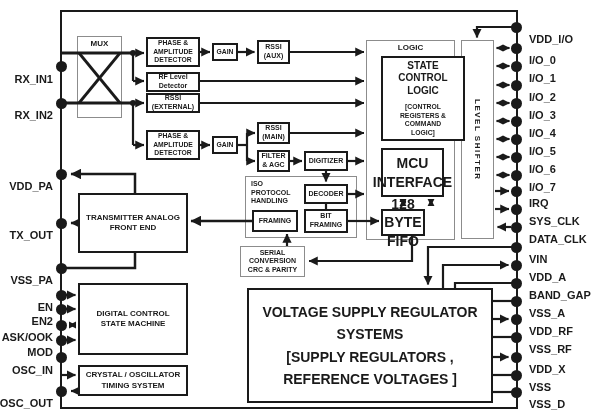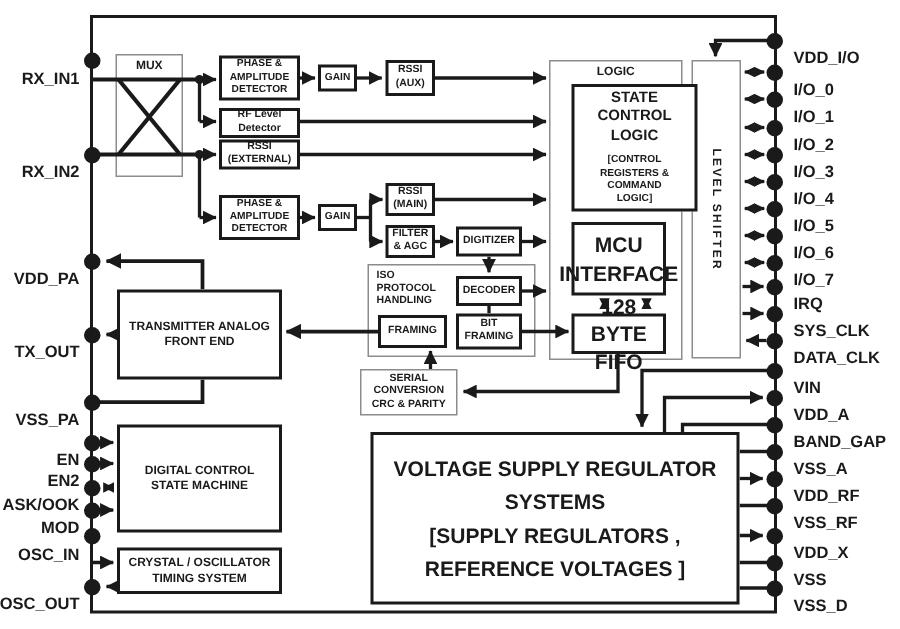--- a/index.html
+++ b/index.html
@@ -213,7 +213,7 @@
     <span>CRYSTAL / OSCILLATOR
 TIMING SYSTEM</span></div>
 
-  <div class="pin left" style="top:35px">
+  <div class="pin left" style="top:61px">
     <span class="plabel">RX_IN1</span>
     <span class="pdot"></span>
     </div>

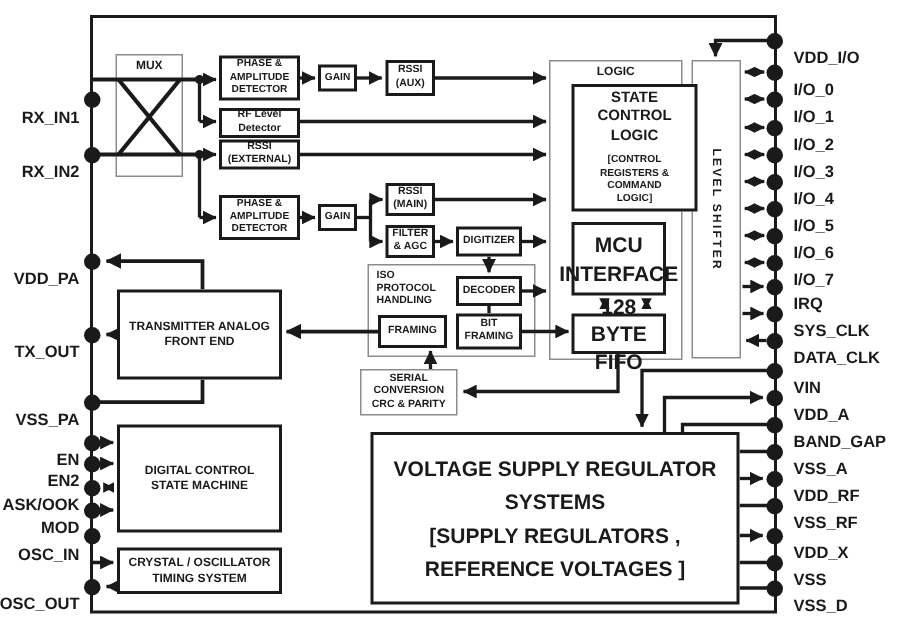--- a/index.html
+++ b/index.html
@@ -196,7 +196,7 @@
   <div class="blk b-black f85" style="left:381px;top:148px;width:63px;height:49px">
     <span>MCU
 INTERFACE</span></div>
-  <div class="blk b-black f85" style="left:381px;top:209px;width:63px;height:27px">
+  <div class="blk b-black f85" style="left:381px;top:209px;width:44px;height:27px">
     <span>128 BYTE
 FIFO</span></div>
 

